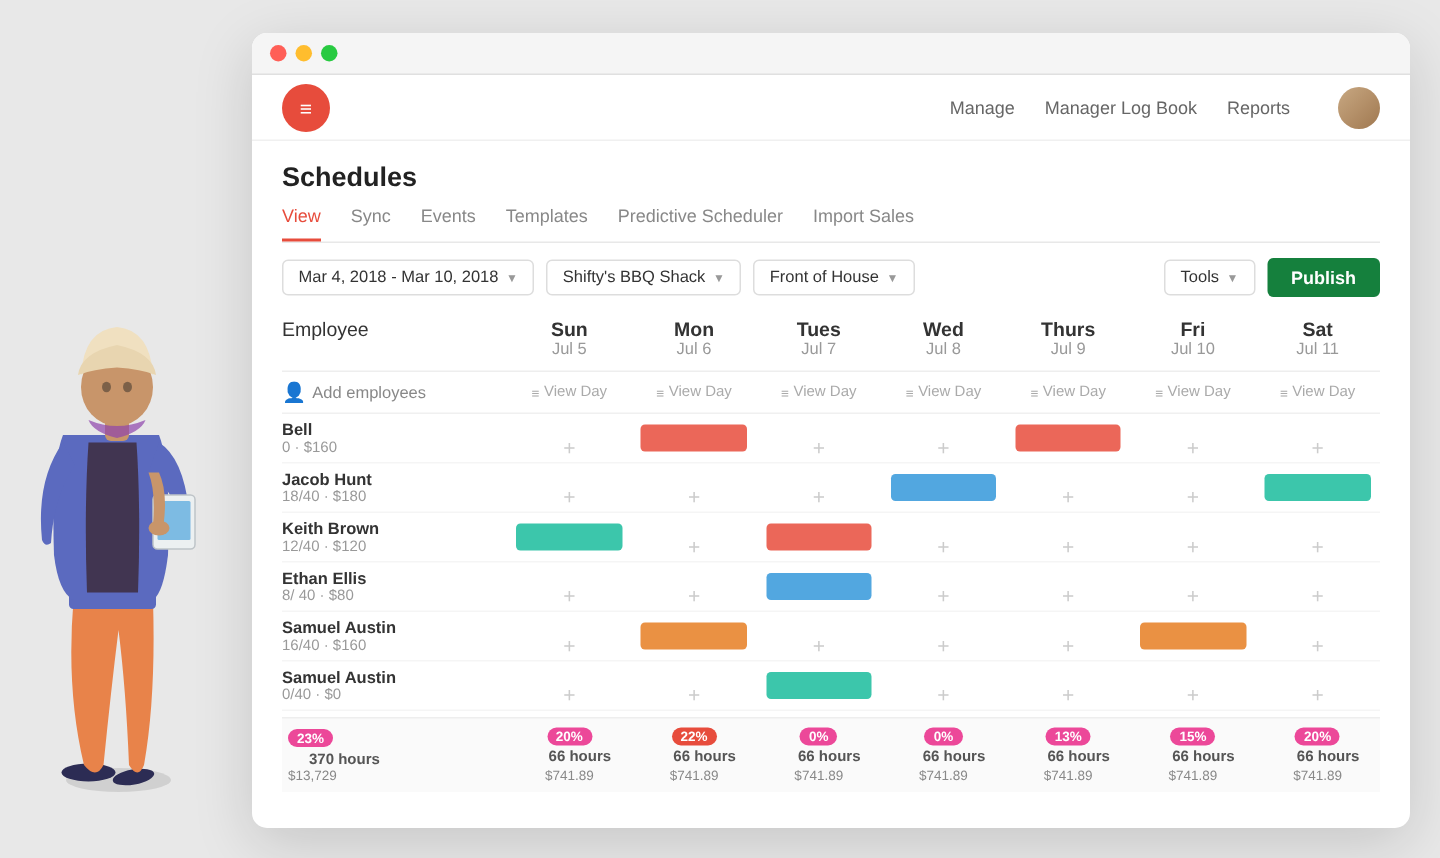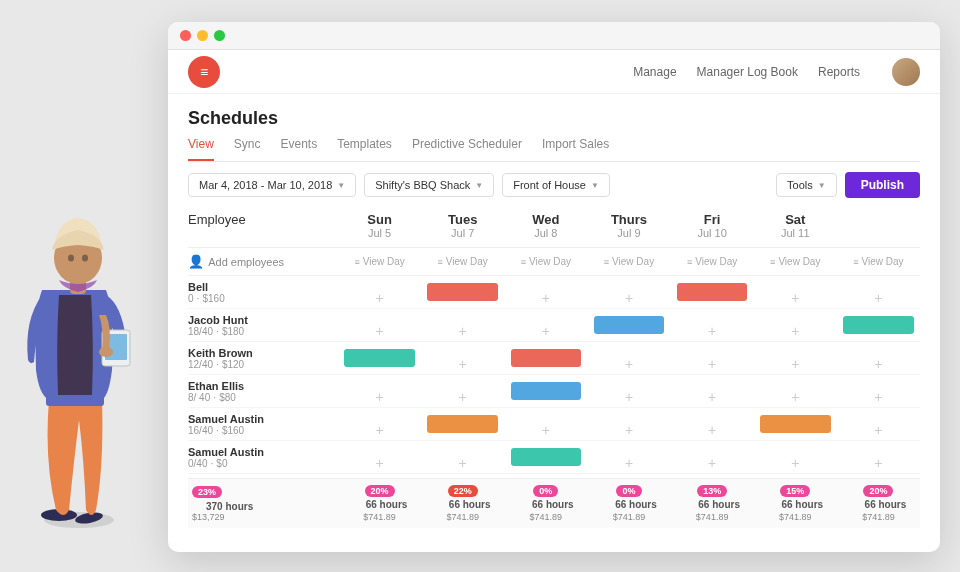--- a/index.html
+++ b/index.html
@@ -151,7 +151,7 @@
     }
 
     .publish-btn {
-      background: #6d28d9;
+      background: #15803d;
       color: white;
       border: none;
       border-radius: 4px;

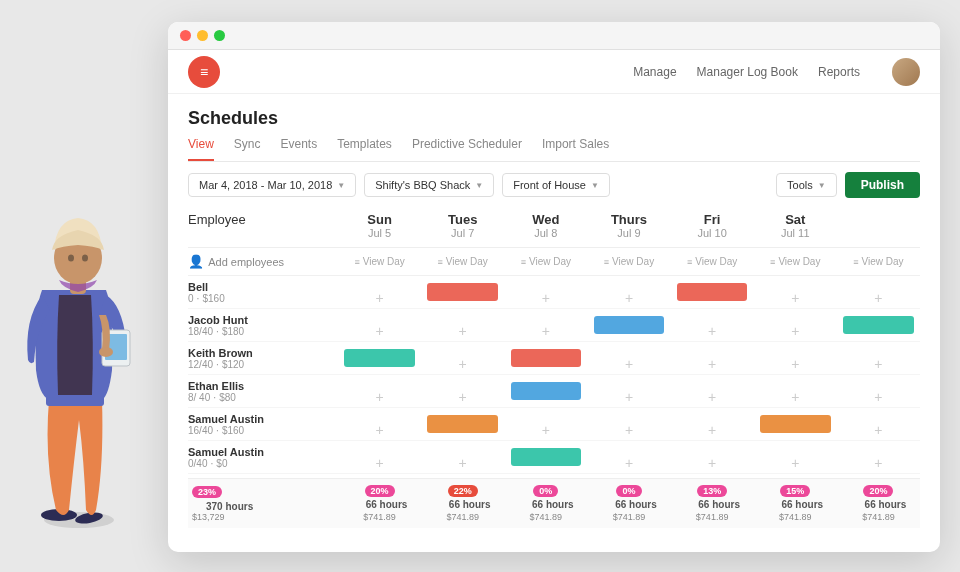--- a/index.html
+++ b/index.html
@@ -447,6 +447,10 @@
         <div class="day-date">Jul 5</div>
       </div>
       <div class="grid-header-cell">
+        <div class="day-name">Mon</div>
+        <div class="day-date">Jul 6</div>
+      </div>
+      <div class="grid-header-cell">
         <div class="day-name">Tues</div>
         <div class="day-date">Jul 7</div>
       </div>

